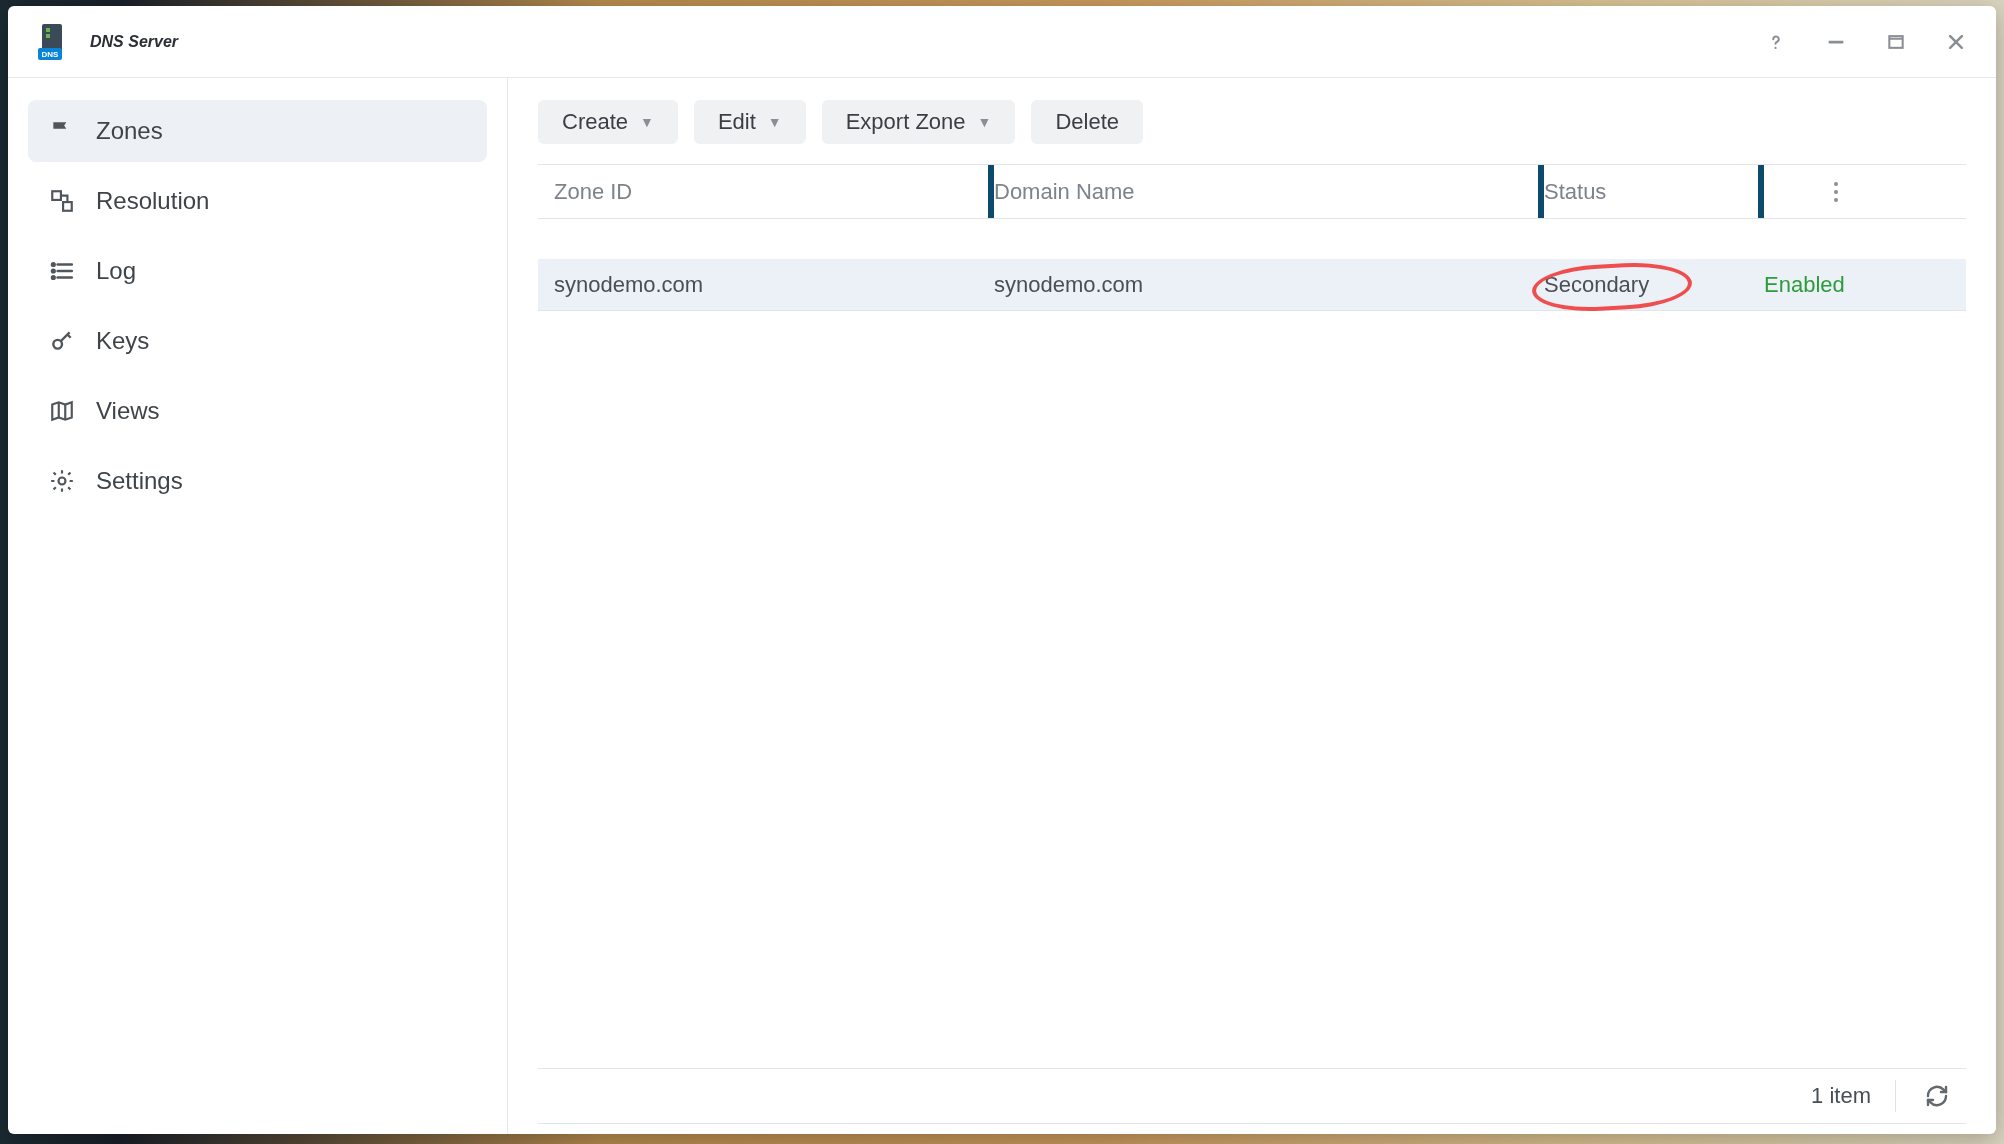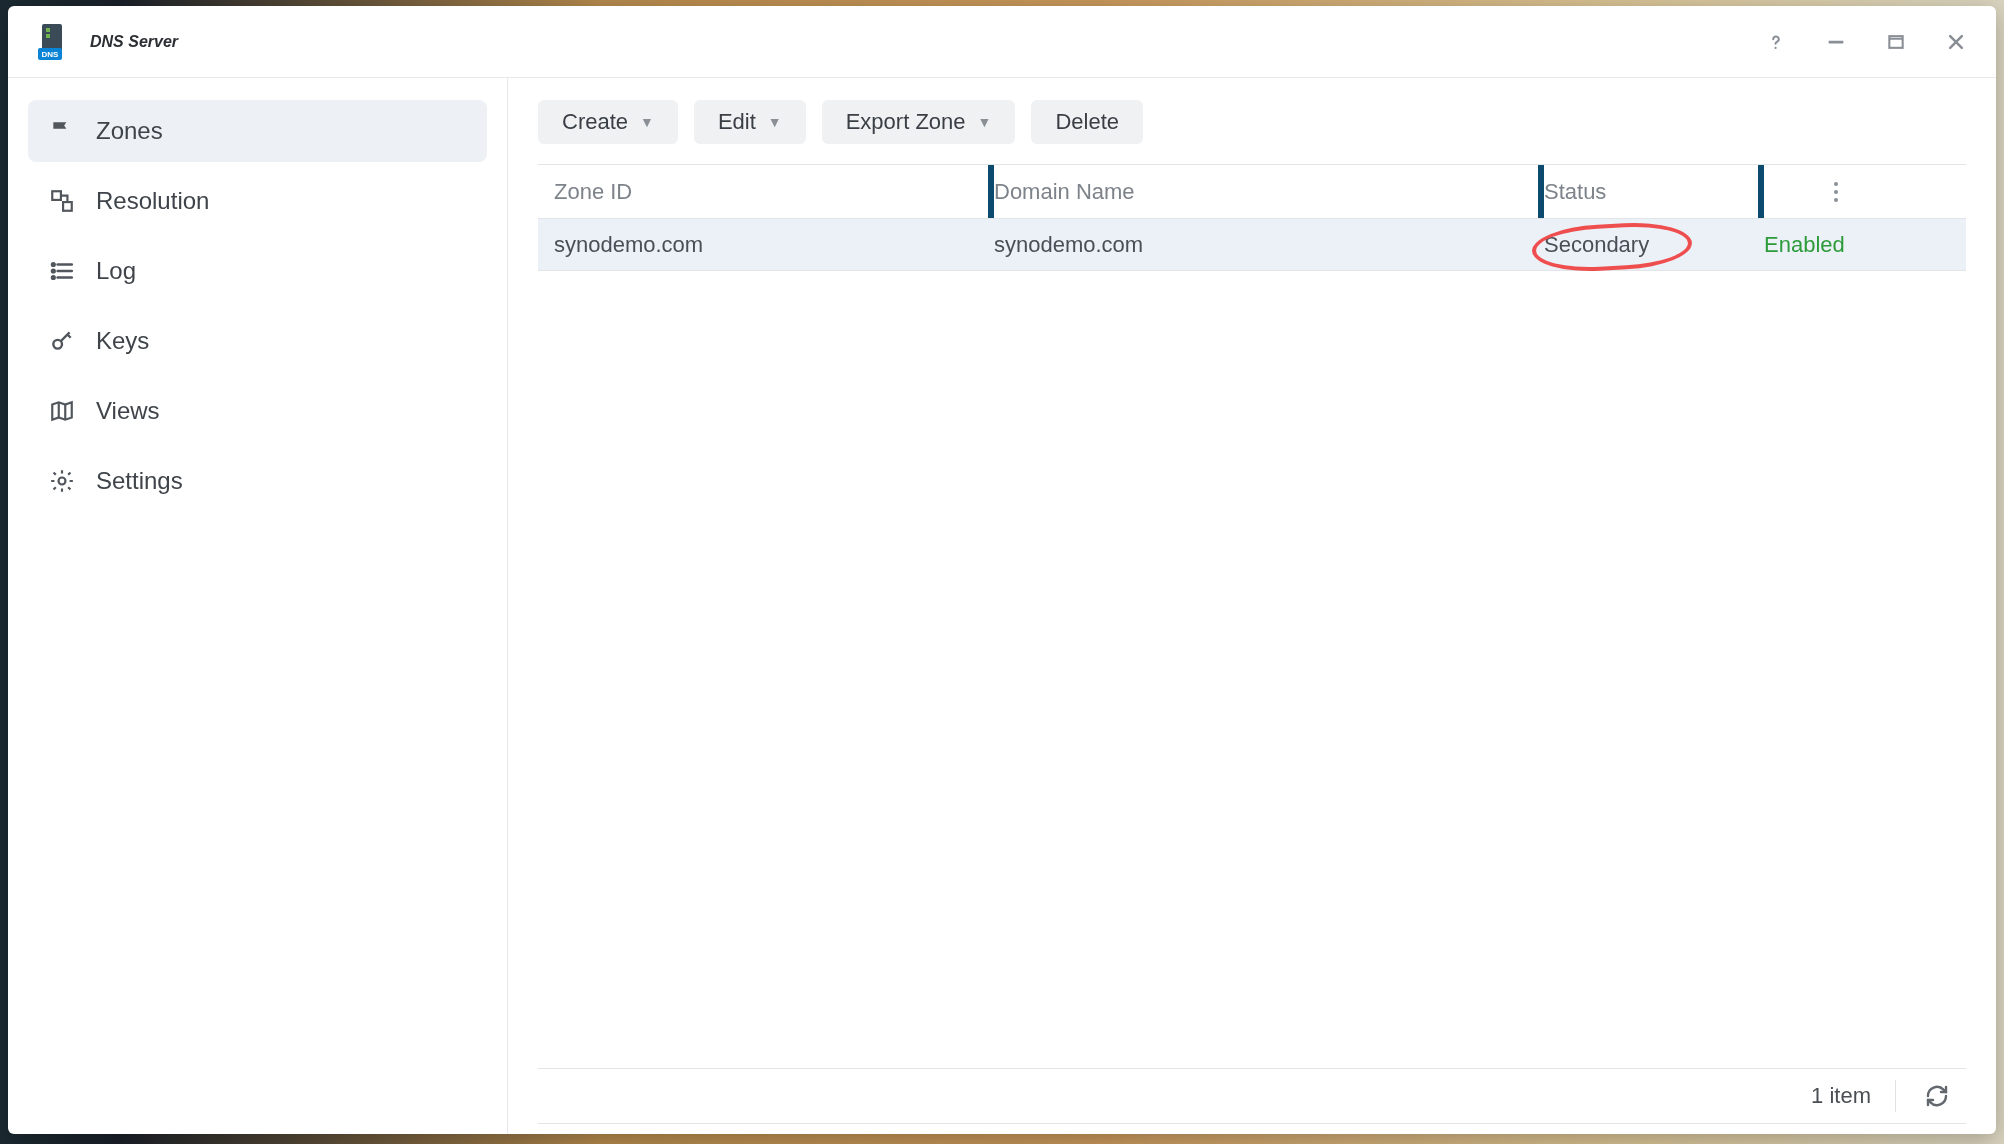--- a/index.html
+++ b/index.html
@@ -144,6 +144,7 @@
     font-size: 22px;
     color: #4a4f55;
     border-bottom: 1px solid #e2e5e8;
+    margin-top: 40px;
   }
   .trow.selected { background: #ecf1f8; }
   .status-enabled { color: #2d9b3a; }

